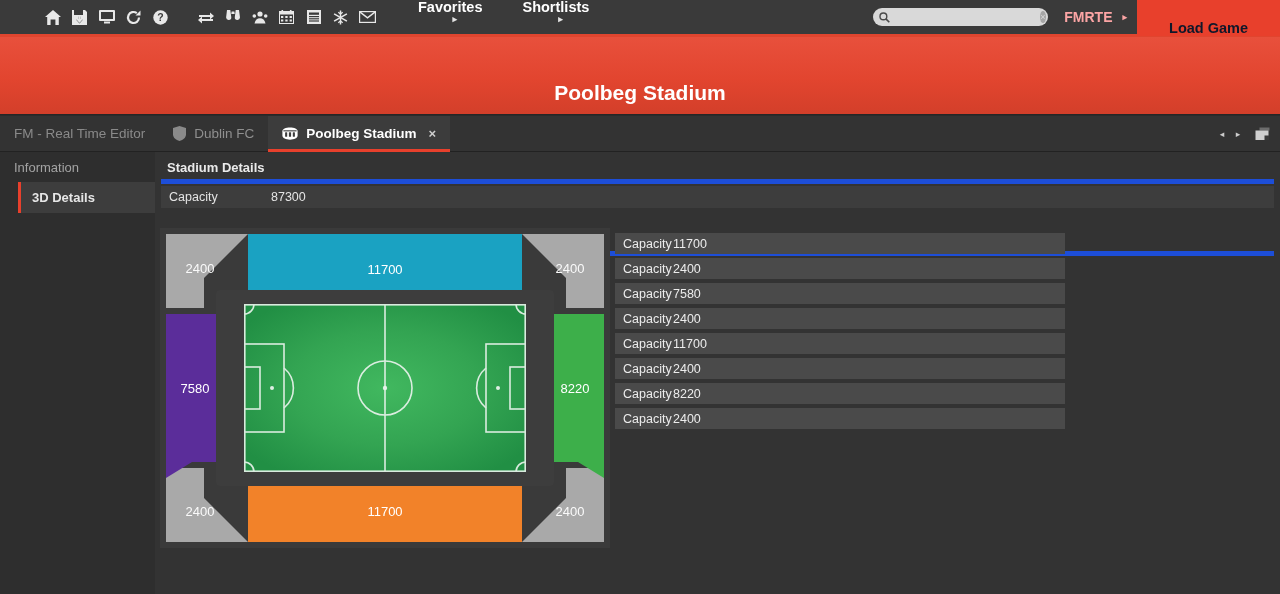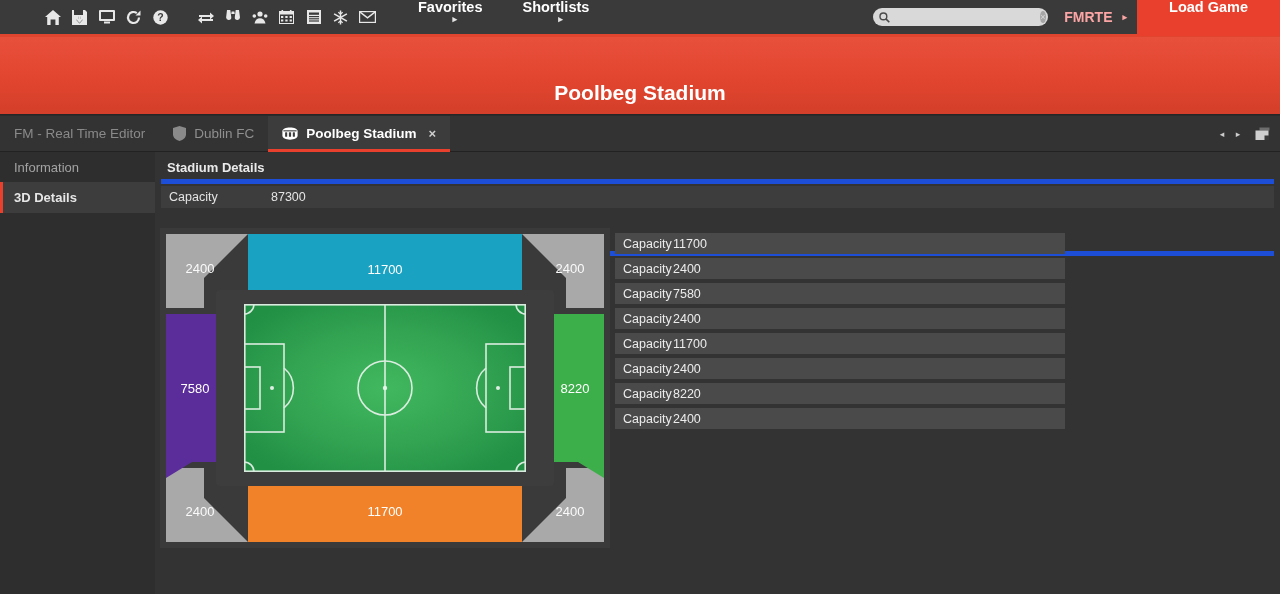--- a/index.html
+++ b/index.html
@@ -61,9 +61,9 @@
   }
   .fmrte-menu .caret { margin-left: 10px; font-size: 9px; }
   .load-game {
-    height: 37px; background: #e8402c; color: #ffffff;
+    height: 37px; background: #e8402c; color: #0f172a;
     font-size: 14.5px; font-weight: 700;
-    display: flex; align-items: flex-start; justify-content: center;
+    display: flex; align-items: flex-end; justify-content: center;
     padding: 0 32px;
   }
 

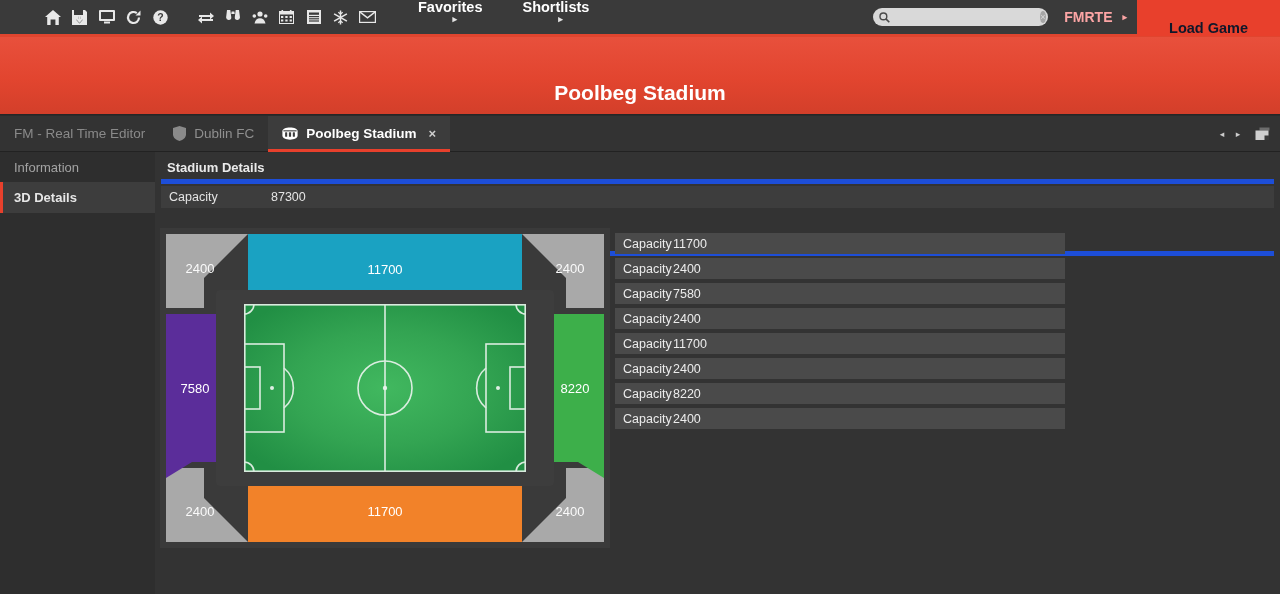--- a/index.html
+++ b/index.html
@@ -131,6 +131,7 @@
     height: 31px; display: flex; align-items: center;
     padding-left: 14px; color: #e6e6e6; font-size: 13px;
     position: relative;
+    margin-left: 18px;
   }
   .side-item.selected { background: #3d3d3d; font-weight: 700; }
   .side-item.selected::before {

